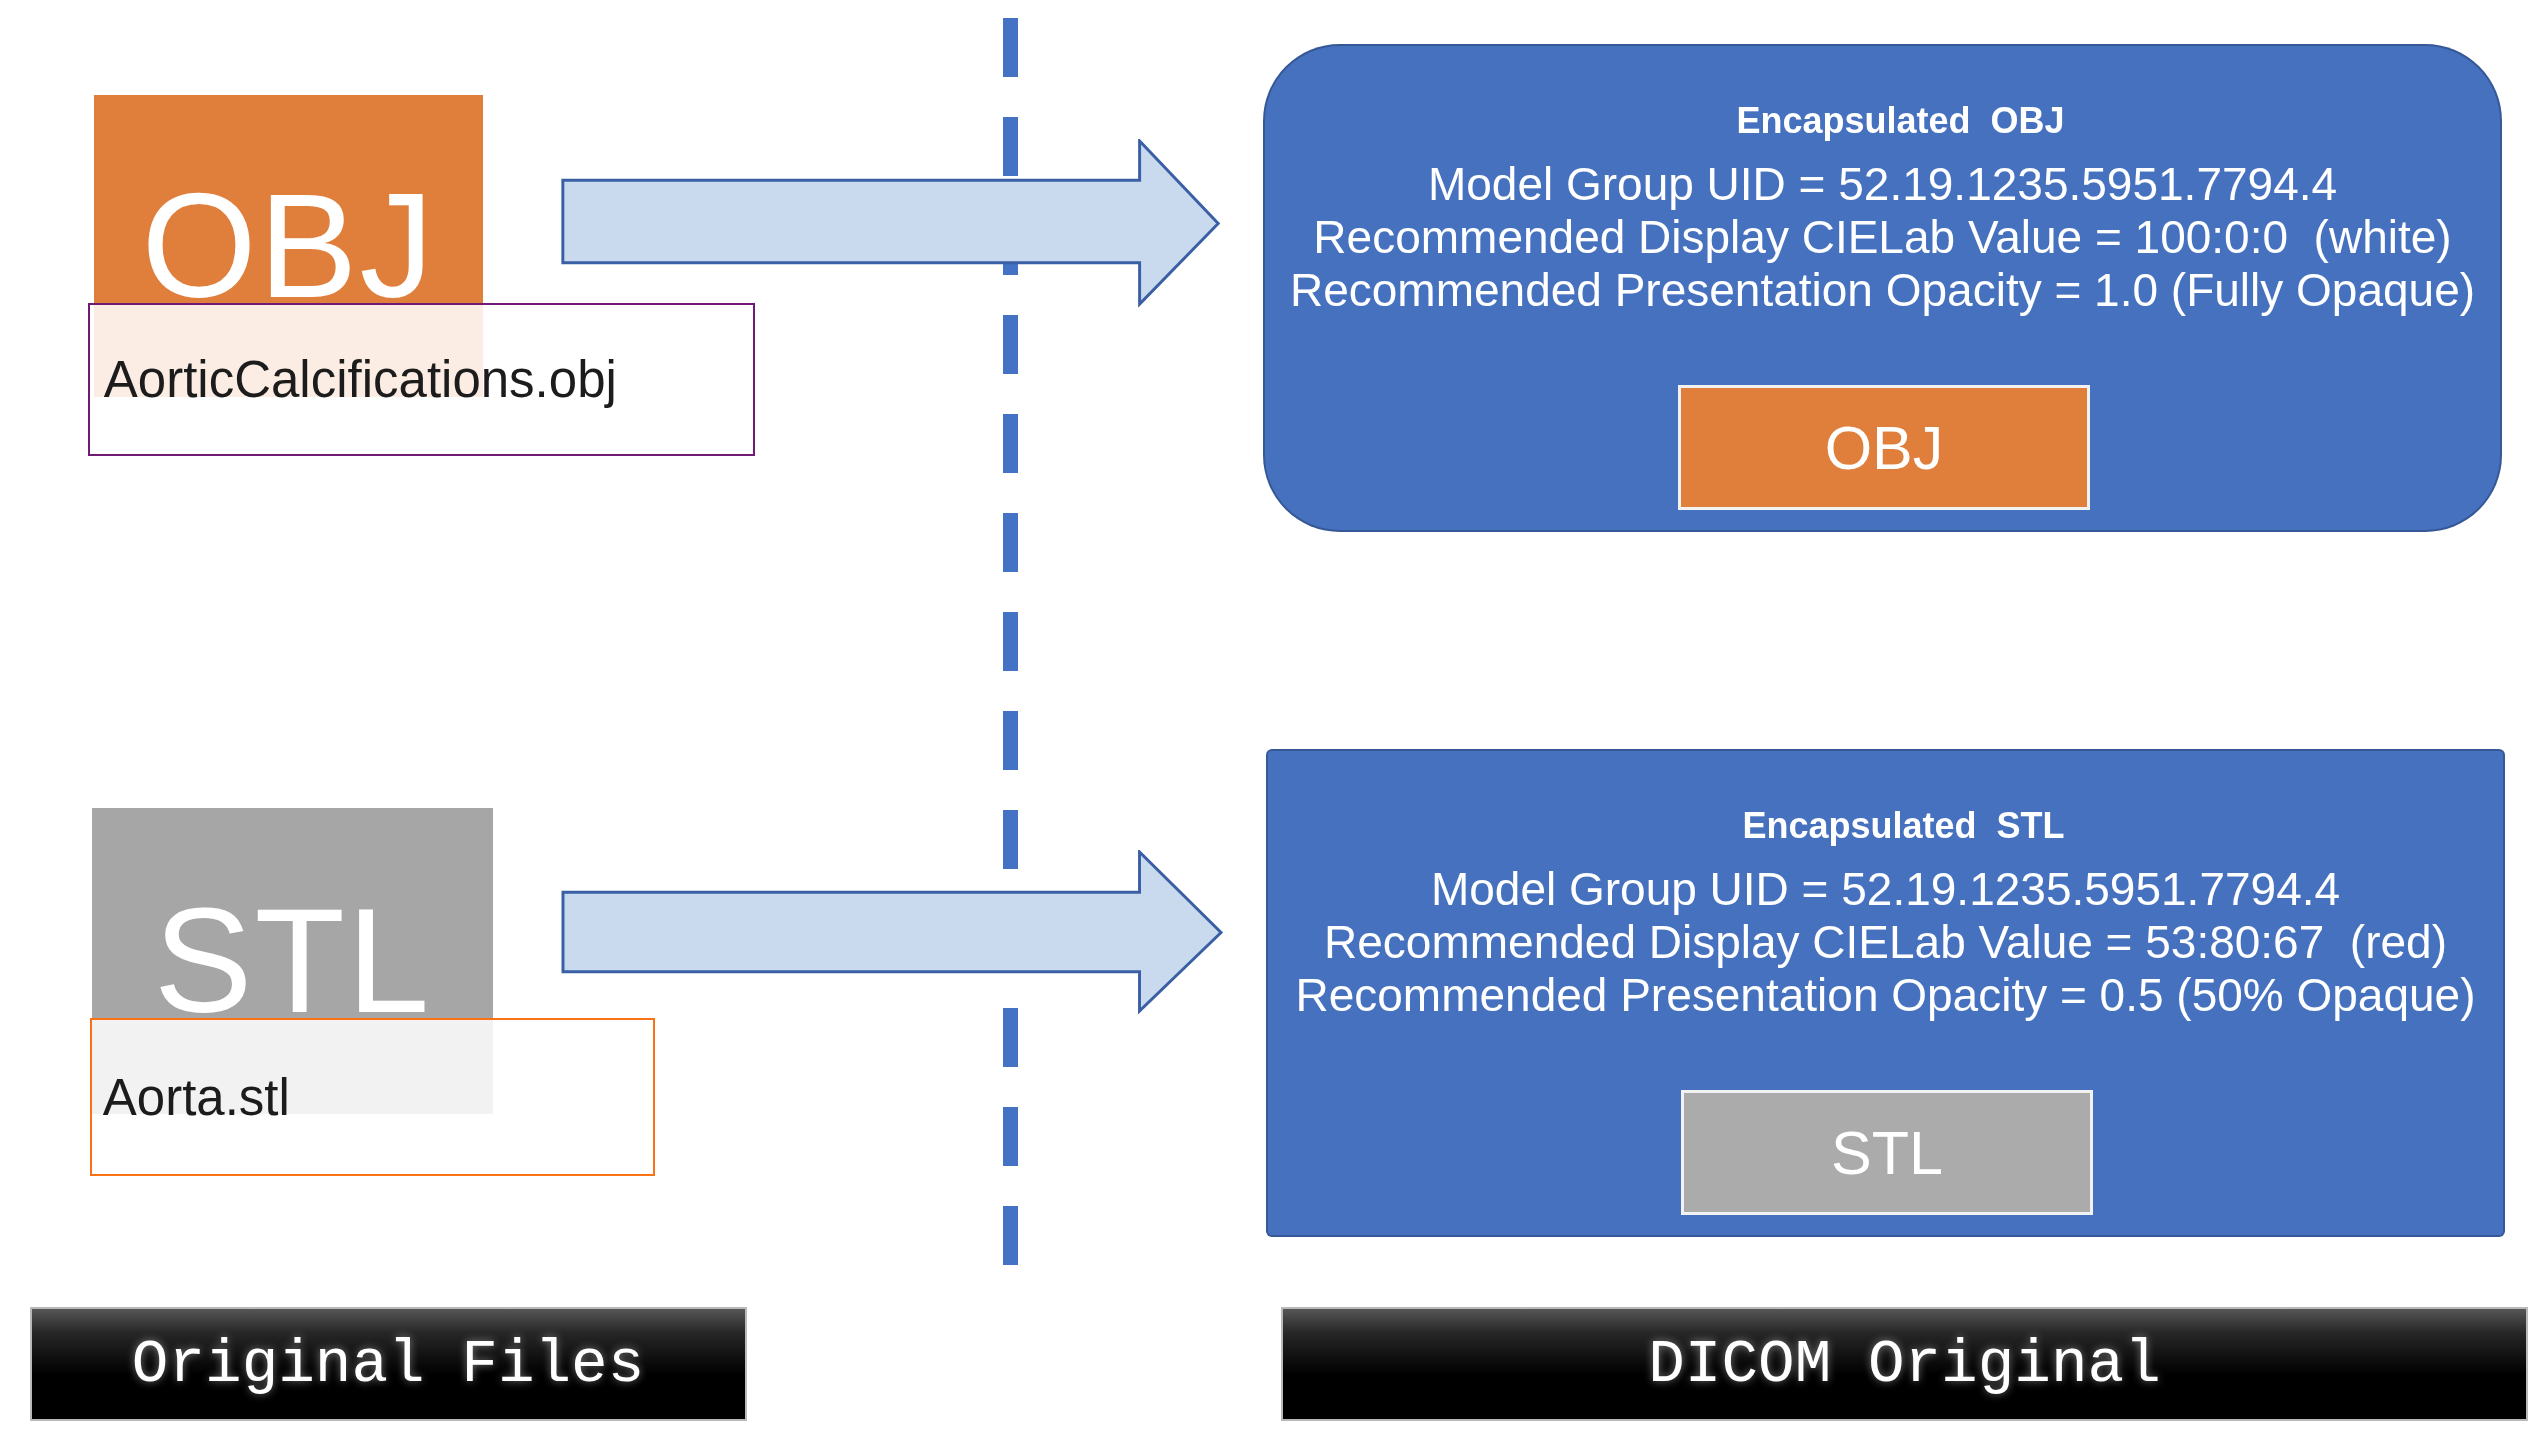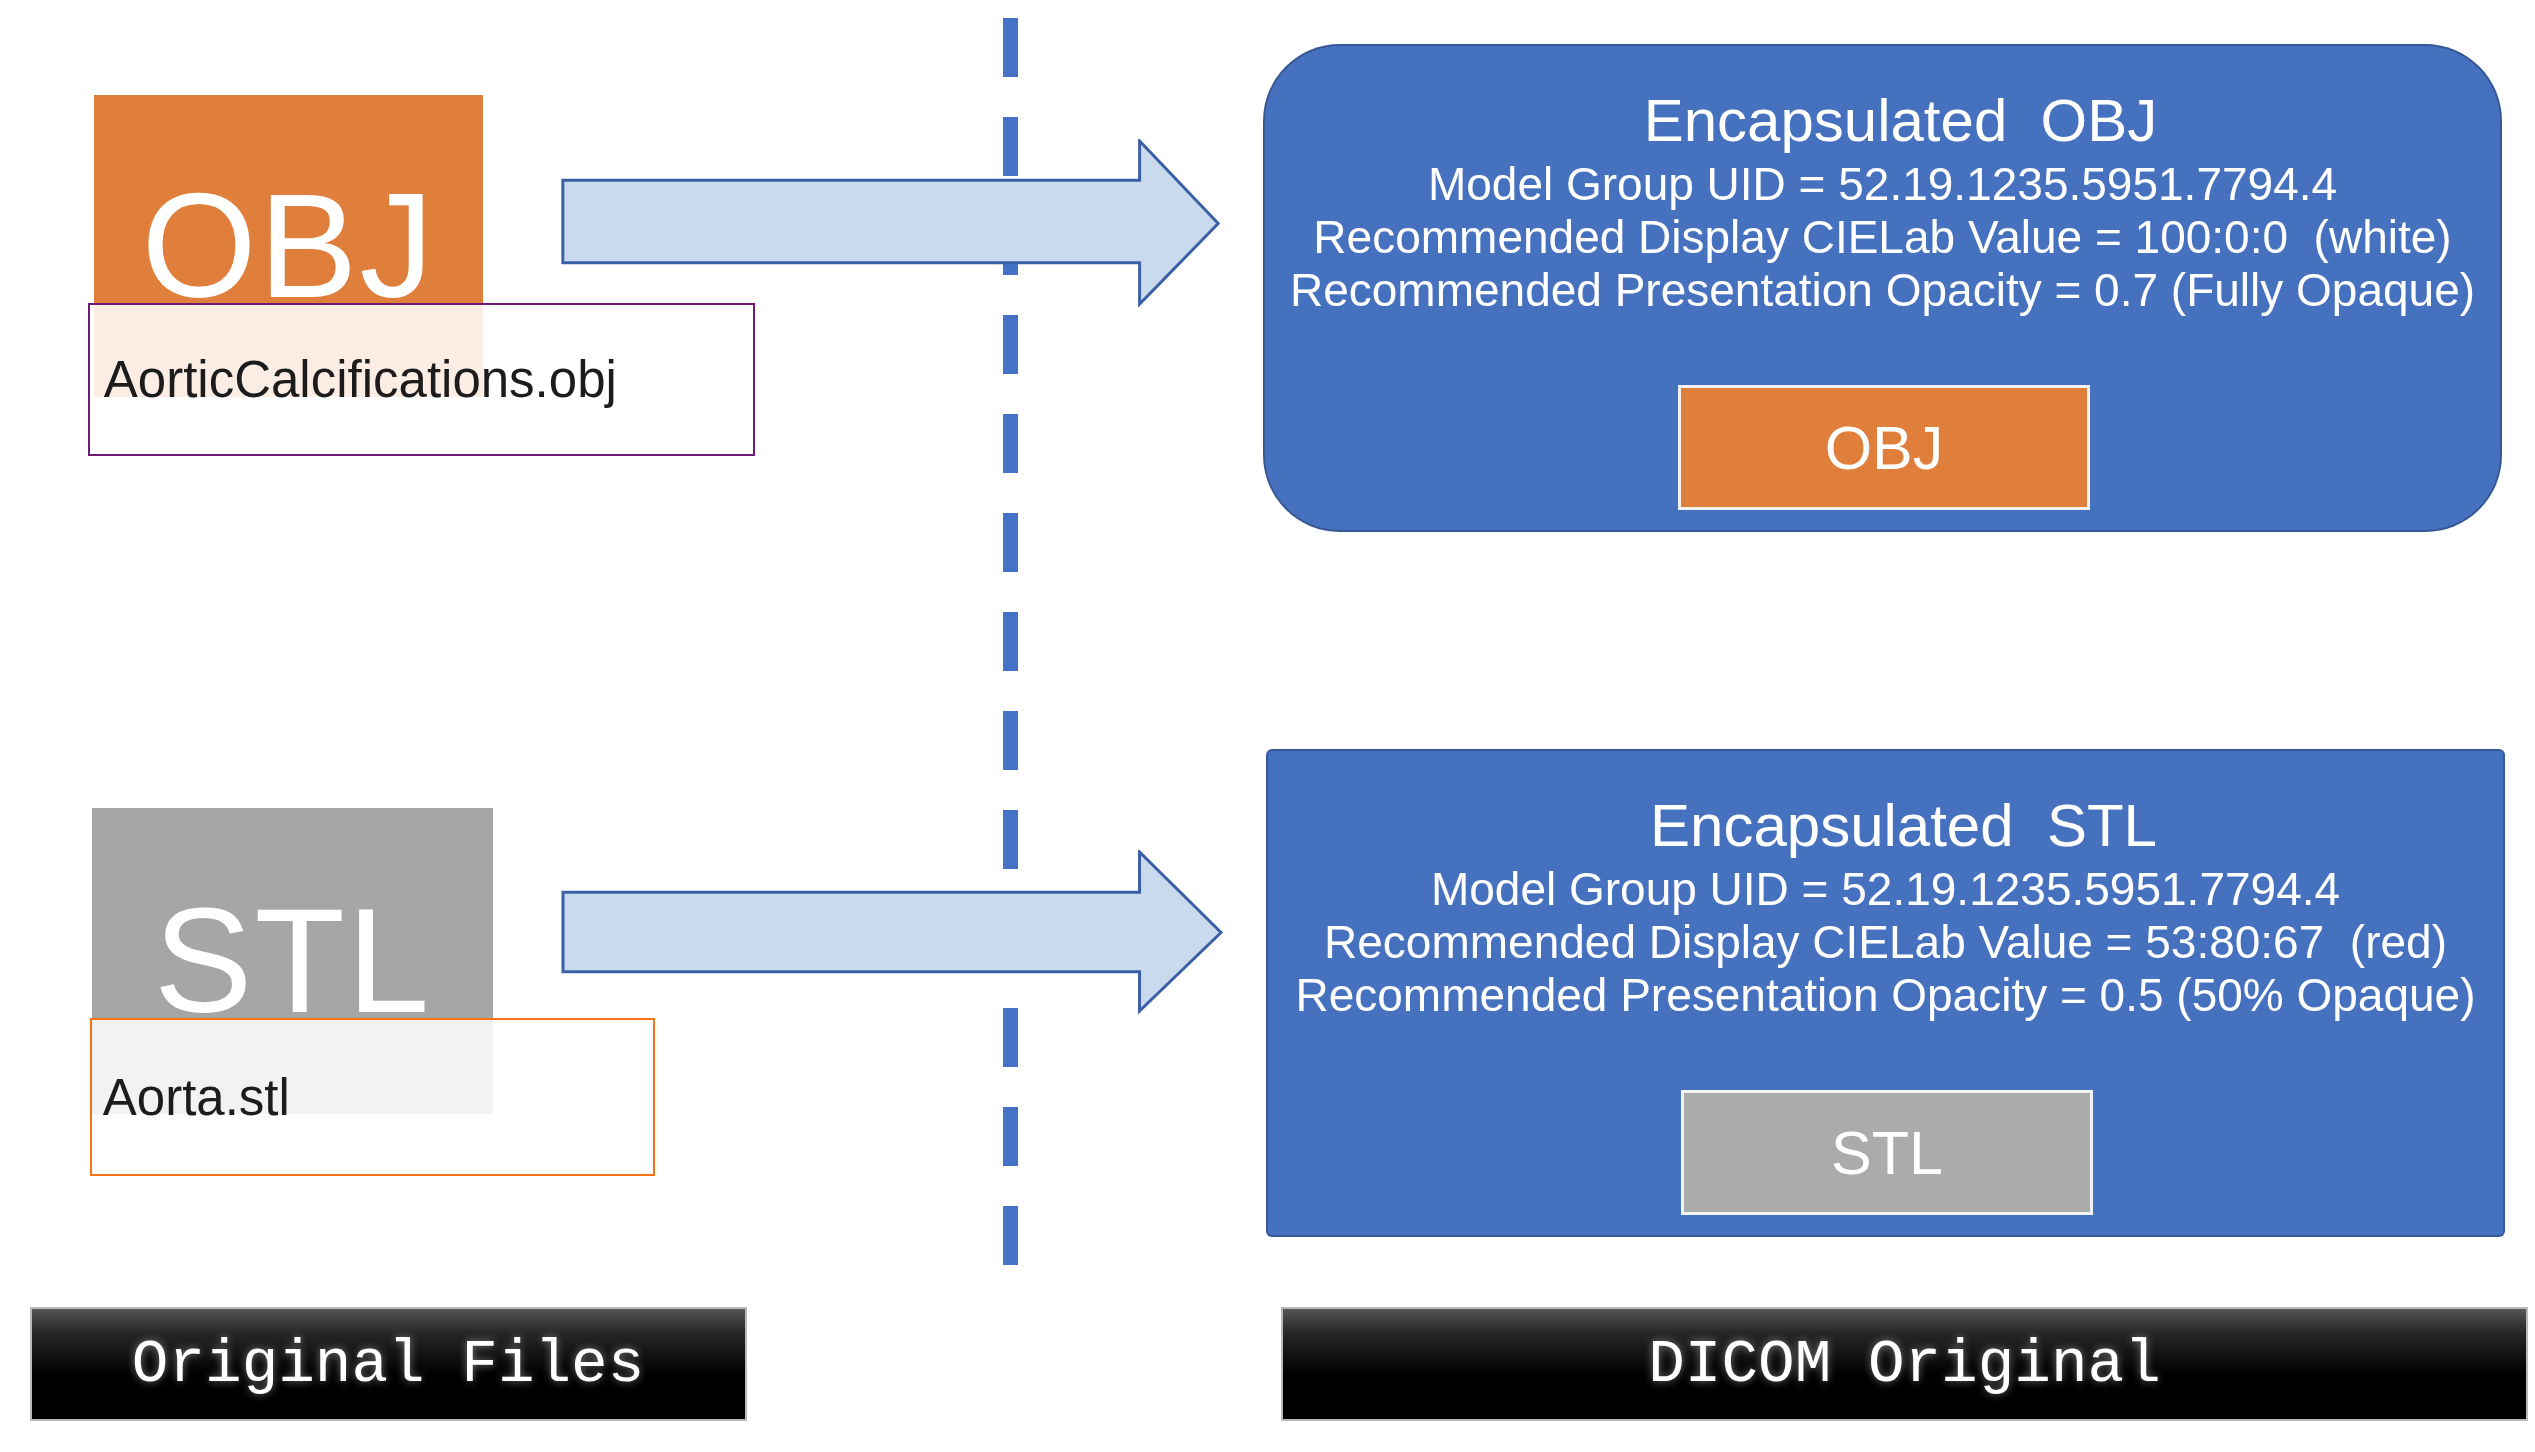--- a/index.html
+++ b/index.html
@@ -70,7 +70,7 @@
   #card-stl{left:1266px;top:749px;border-radius:6px;}
   .card .title{
     position:absolute;left:0;right:0;top:48px;height:53px;
-    text-align:center;color:#ffffff;font-weight:normal;font-size:60px;
+    text-align:center;color:#ffffff;font-weight:bold;font-size:36px;
     line-height:53px;white-space:pre;margin-left:36px;
   }
   .card .info-line{

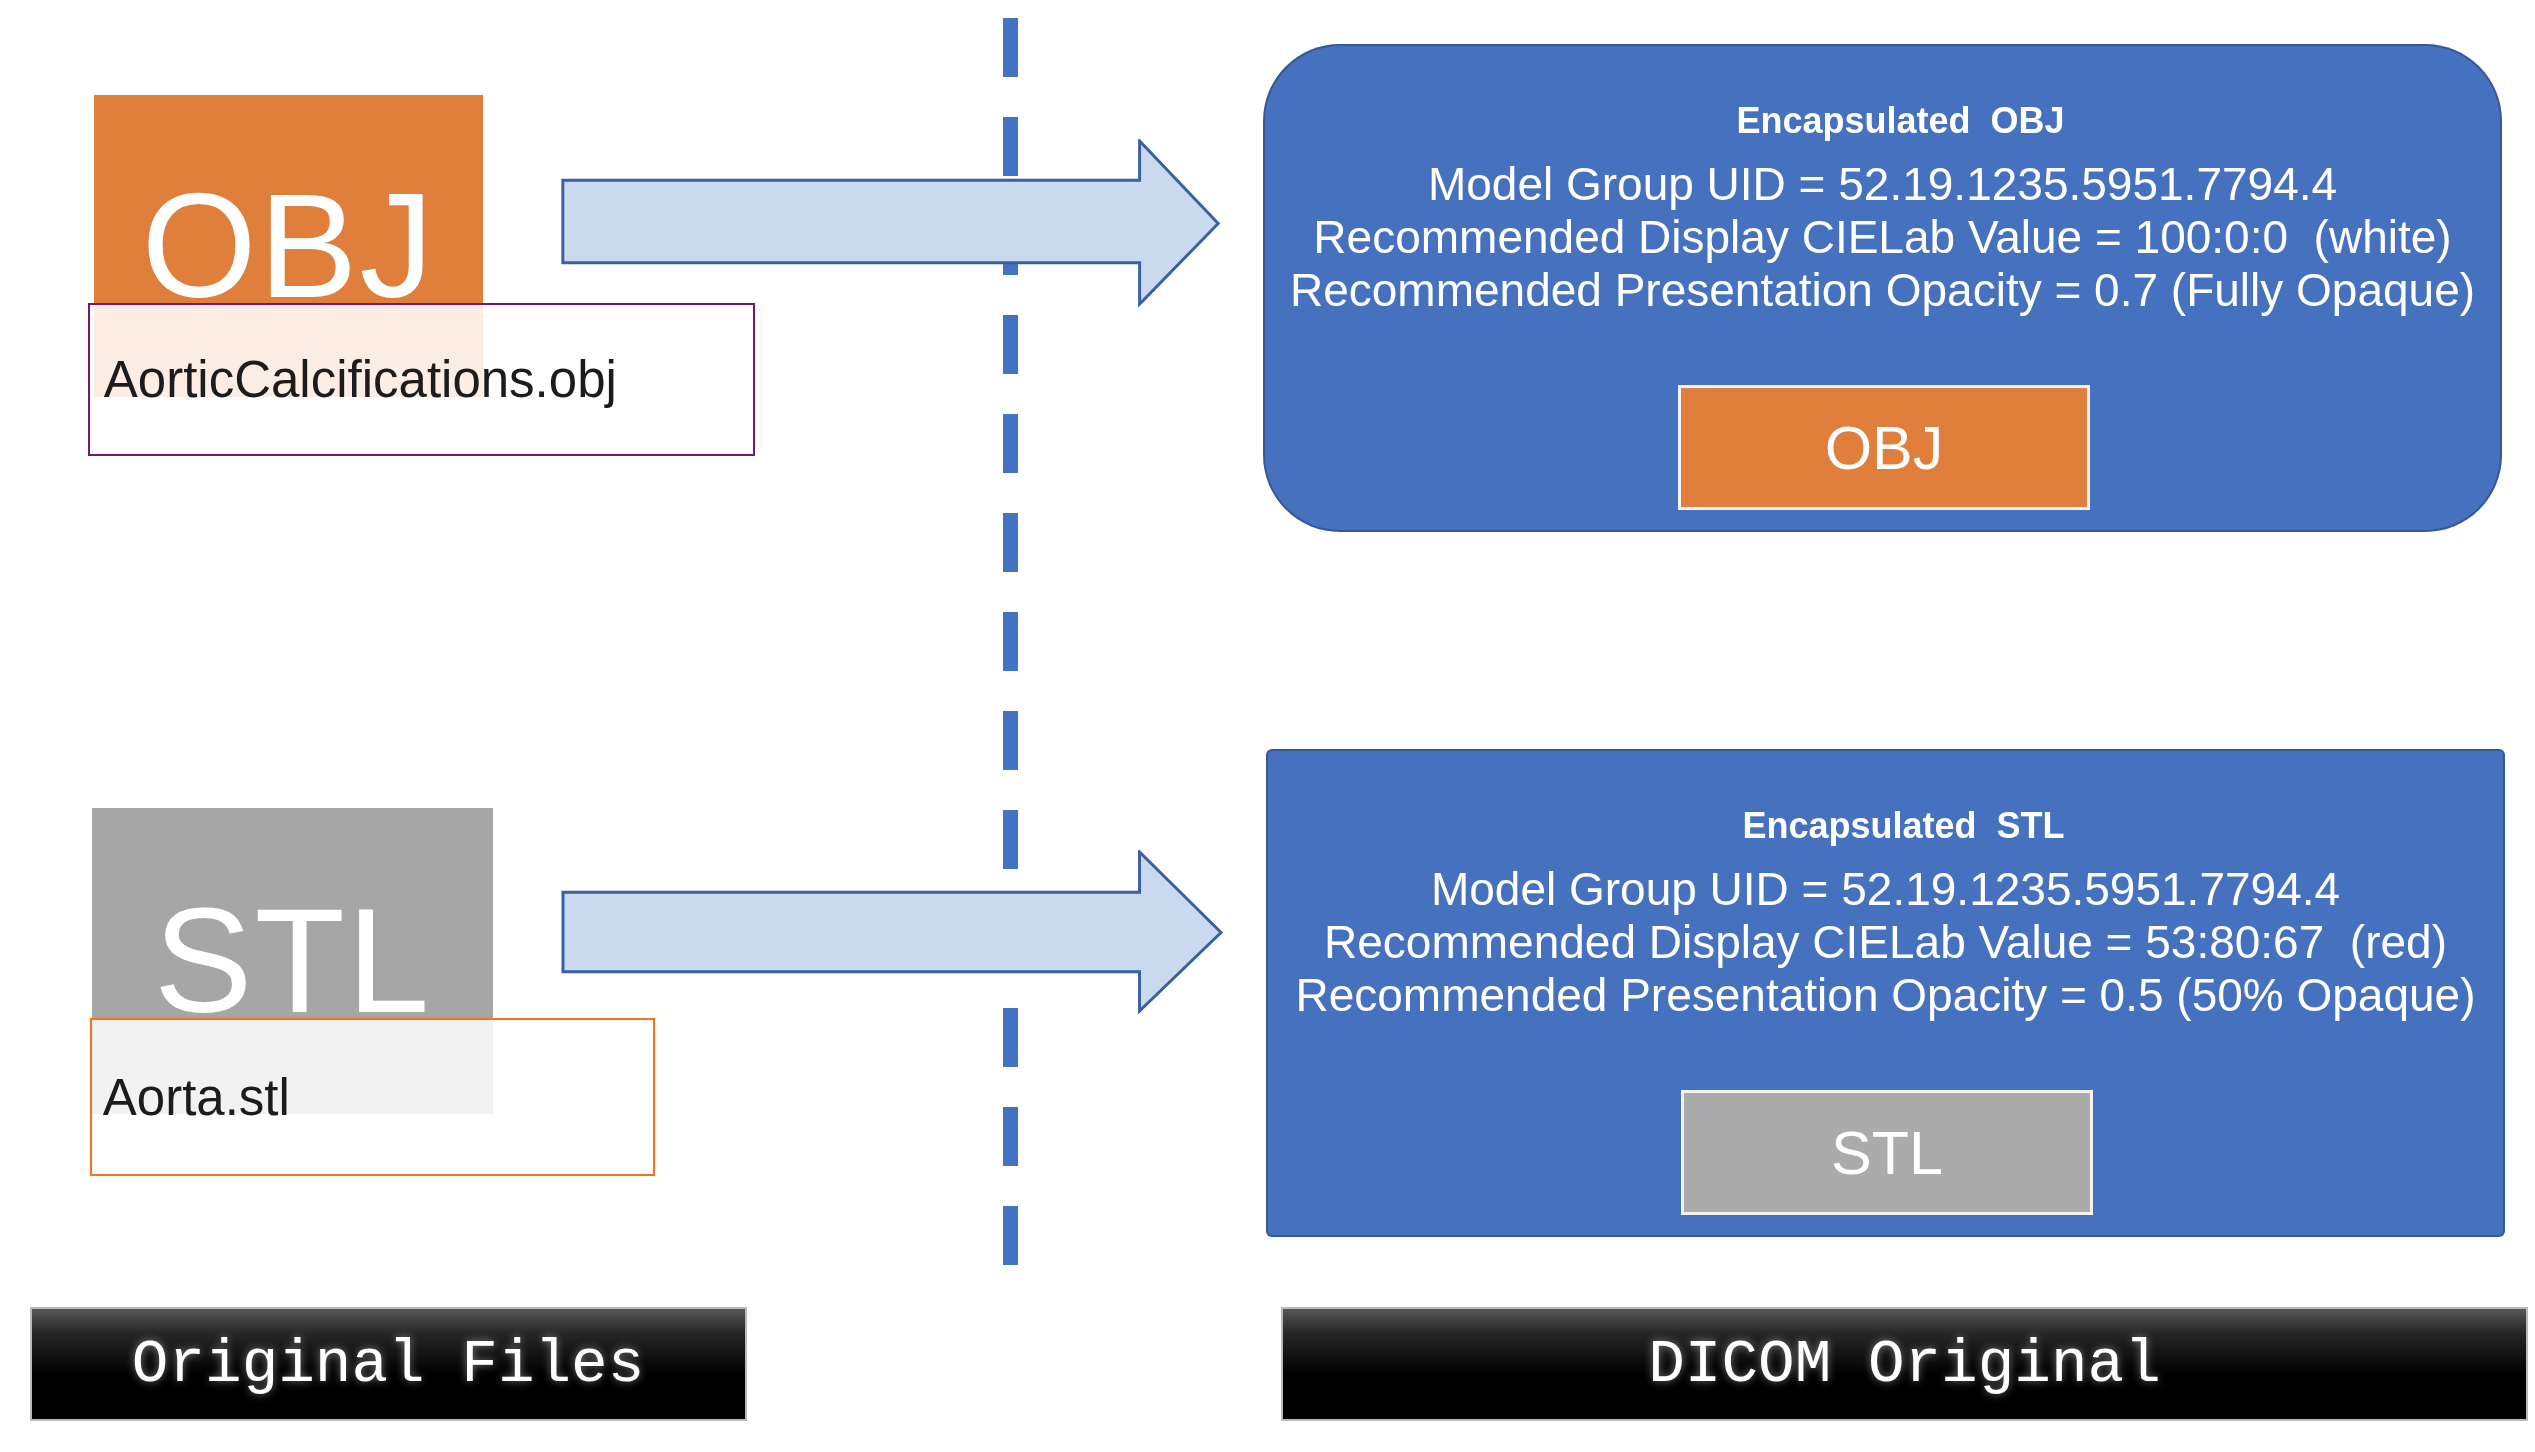--- a/index.html
+++ b/index.html
@@ -137,7 +137,7 @@
     <div class="title">Encapsulated  OBJ</div>
     <div class="info-line l1">Model Group UID = 52.19.1235.5951.7794.4</div>
     <div class="info-line l2">Recommended Display CIELab Value = 100:0:0  (white)</div>
-    <div class="info-line l3">Recommended Presentation Opacity = 0.7 (Fully Opaque)</div>
+    <div class="info-line l3">Recommended Presentation Opacity = 1.0 (Fully Opaque)</div>
     <div class="chip chip-orange">
       <span>OBJ</span>
     </div>

